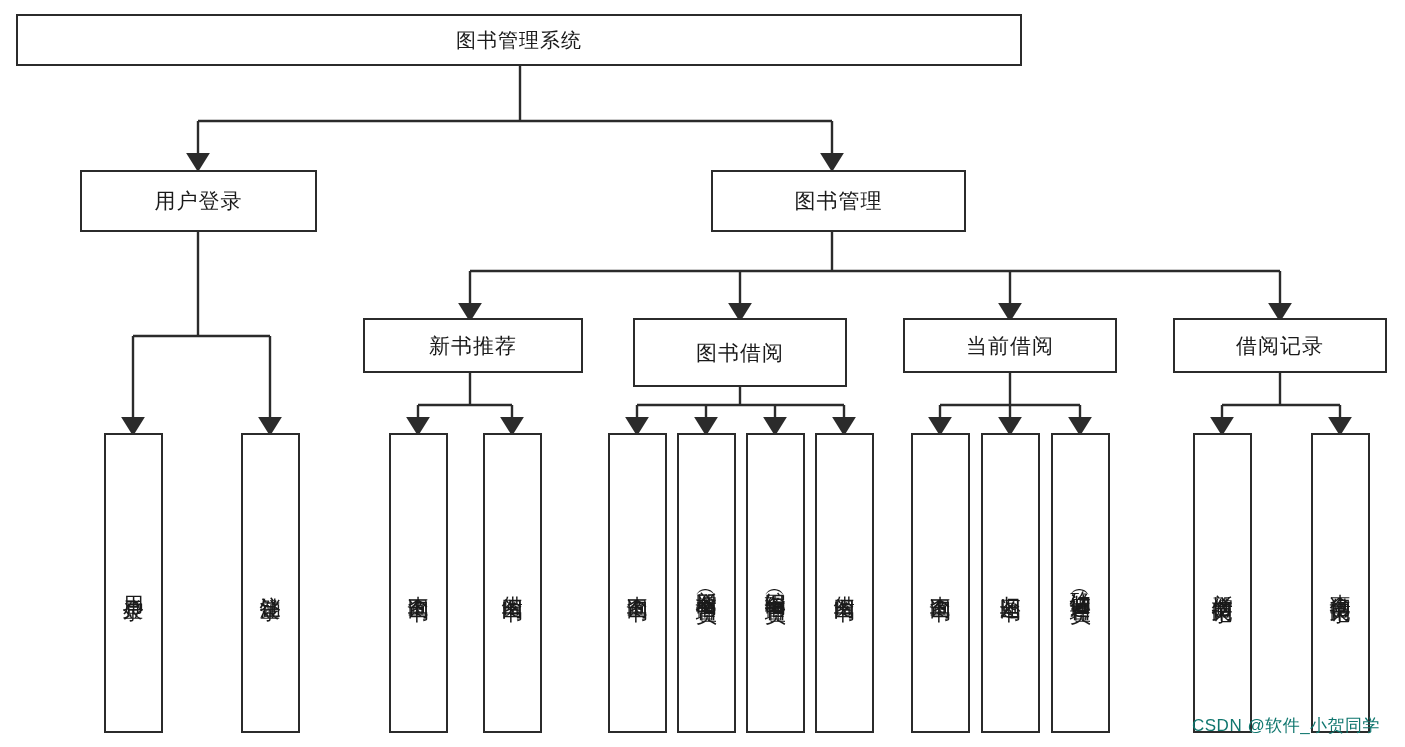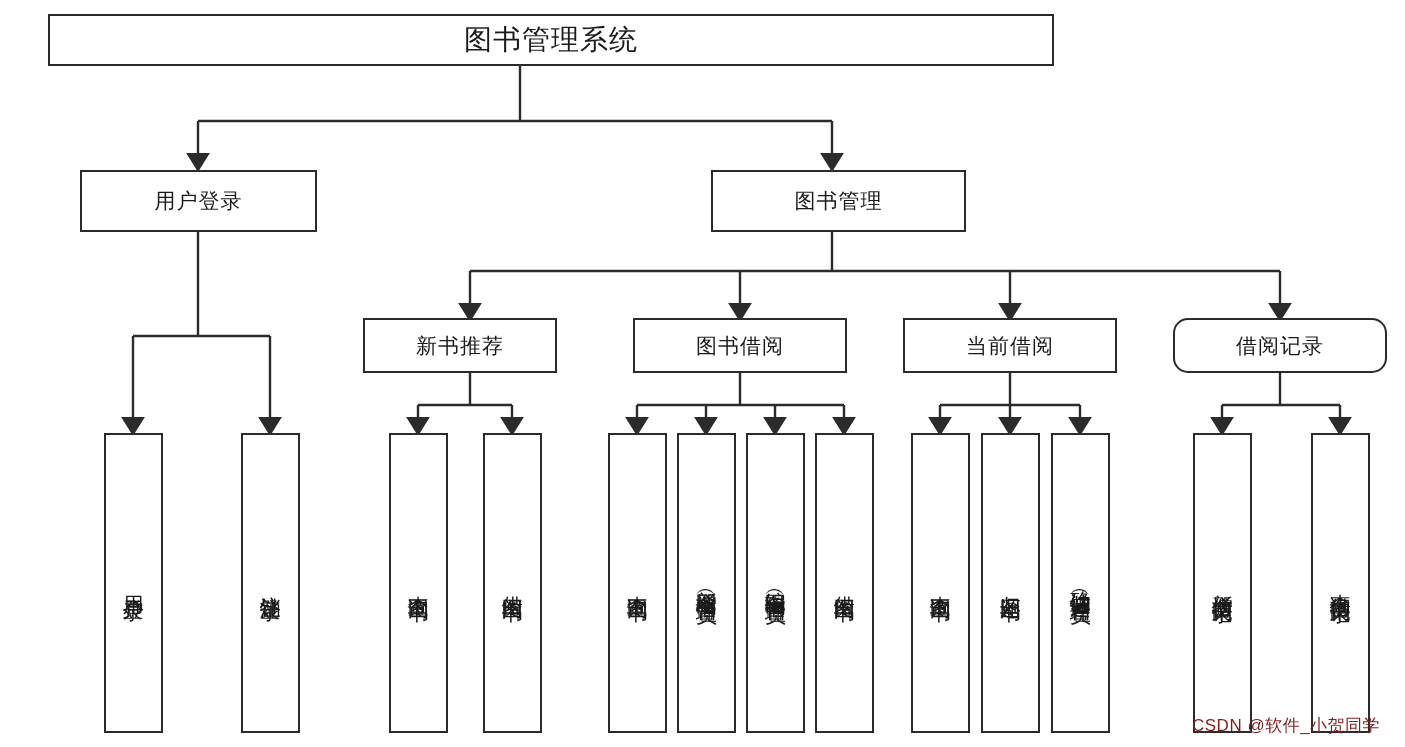--- a/index.html
+++ b/index.html
@@ -40,8 +40,7 @@
     letter-spacing: 1px;
   }
   .node.root {
-    font-size: 28px;
-    margin-left: 32px;
+    font-size: 20px;
   }
   .node.v-node {
     writing-mode: vertical-rl;

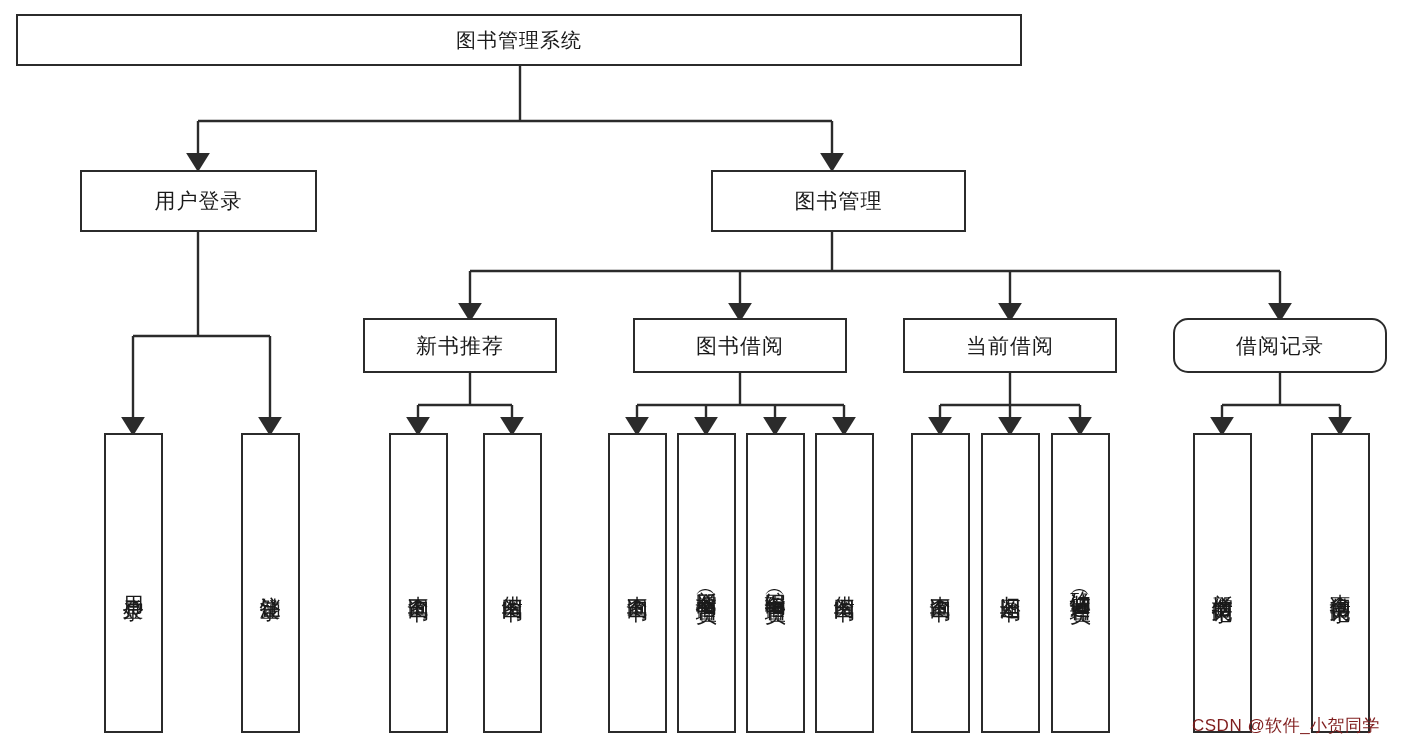--- a/index.html
+++ b/index.html
@@ -131,7 +131,7 @@
     <span>图书管理</span>
   </div>
 
-  <div class="node h-node" style="left:363px; top:318px; width:194px; height:55px;">
+  <div class="node h-node" style="left:363px; top:318px; width:220px; height:55px;">
     <span>新书推荐</span>
   </div>
   <div class="node h-node" style="left:633px; top:318px; width:214px; height:55px;text-align:right;">

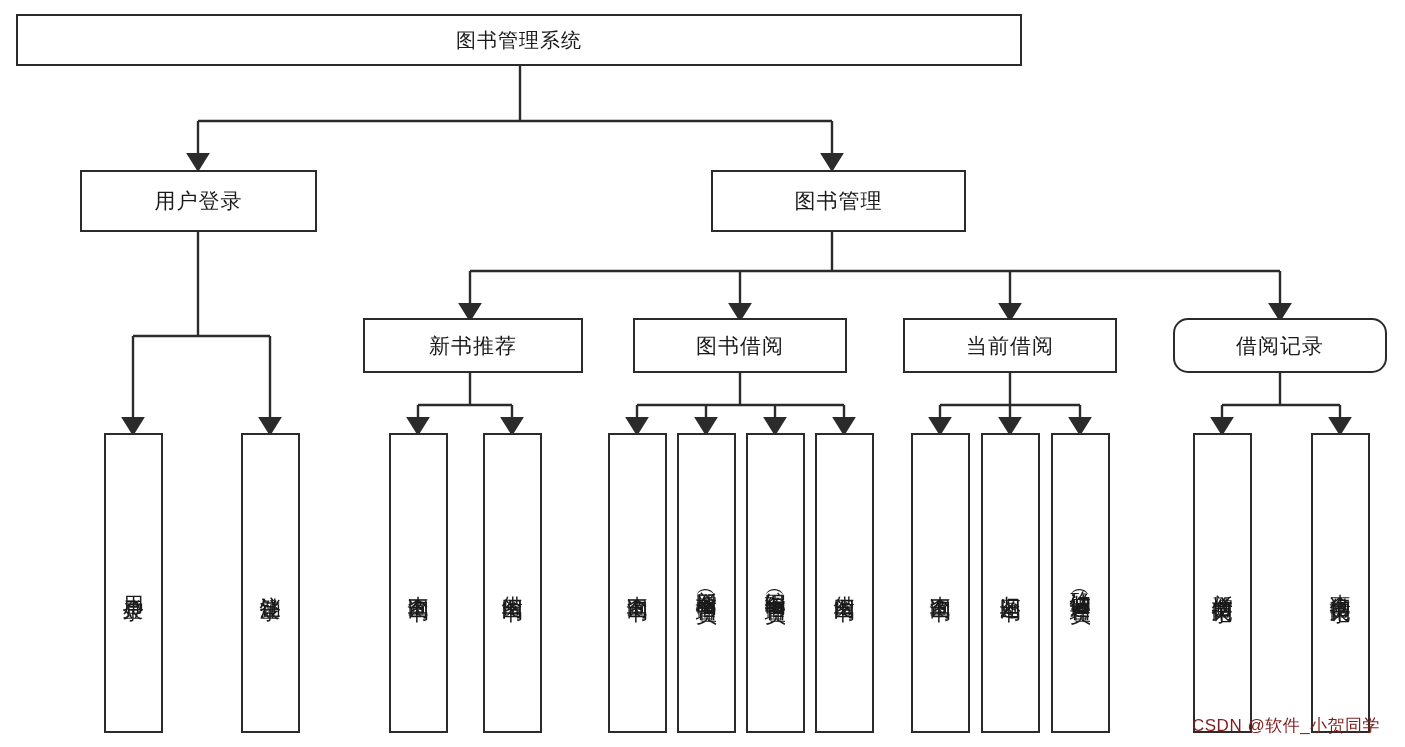--- a/index.html
+++ b/index.html
@@ -134,7 +134,7 @@
   <div class="node h-node" style="left:363px; top:318px; width:220px; height:55px;">
     <span>新书推荐</span>
   </div>
-  <div class="node h-node" style="left:633px; top:318px; width:214px; height:55px;text-align:right;">
+  <div class="node h-node" style="left:633px; top:318px; width:214px; height:69px;text-align:right;">
     <span>图书借阅</span>
   </div>
   <div class="node h-node" style="left:903px; top:318px; width:214px; height:55px;font-family:Liberation Serif, serif;">

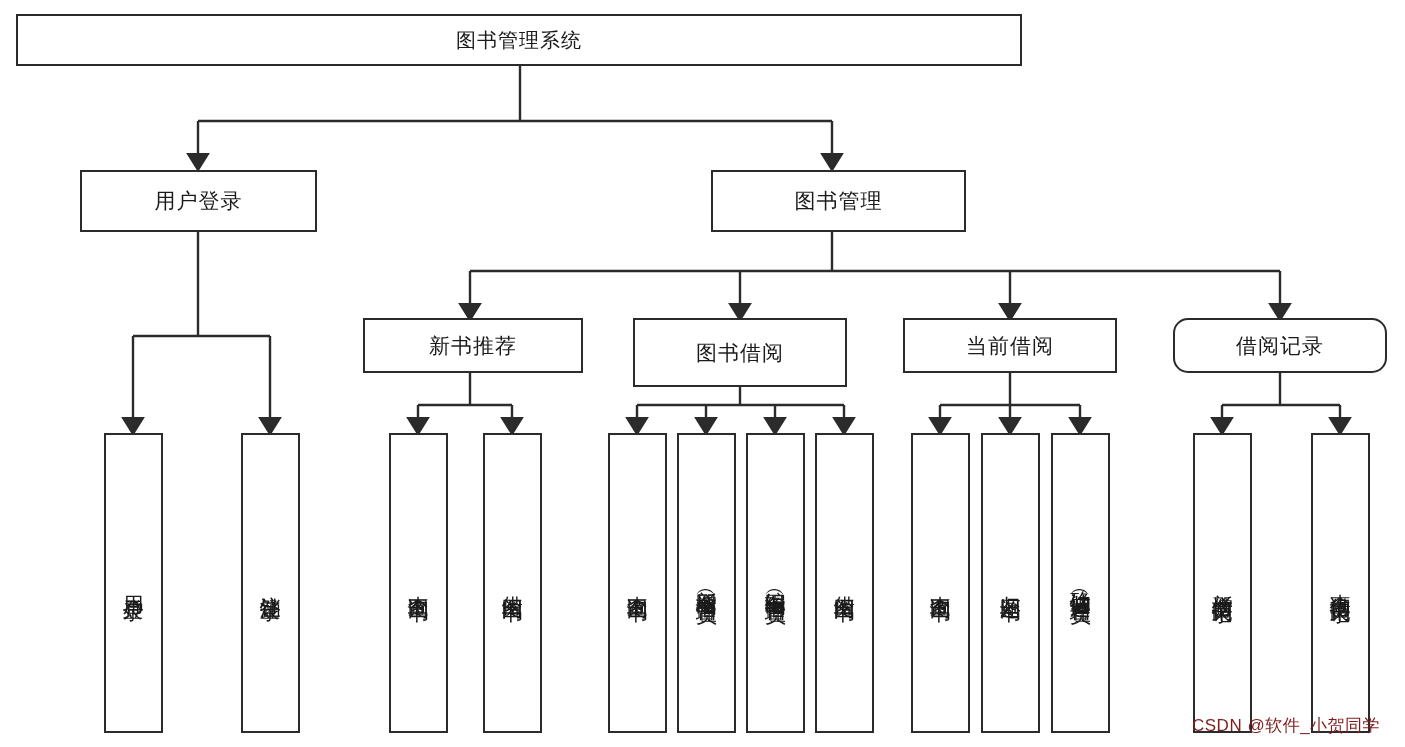--- a/index.html
+++ b/index.html
@@ -140,7 +140,7 @@
   <div class="node h-node" style="left:903px; top:318px; width:214px; height:55px;font-family:Liberation Serif, serif;">
     <span>当前借阅</span>
   </div>
-  <div class="node h-node" style="left:1173px; top:318px; width:214px; height:55px;border-radius:15px;">
+  <div class="node h-node" style="left:1173px; top:318px; width:214px; height:55px;">
     <span>借阅记录</span>
   </div>
 

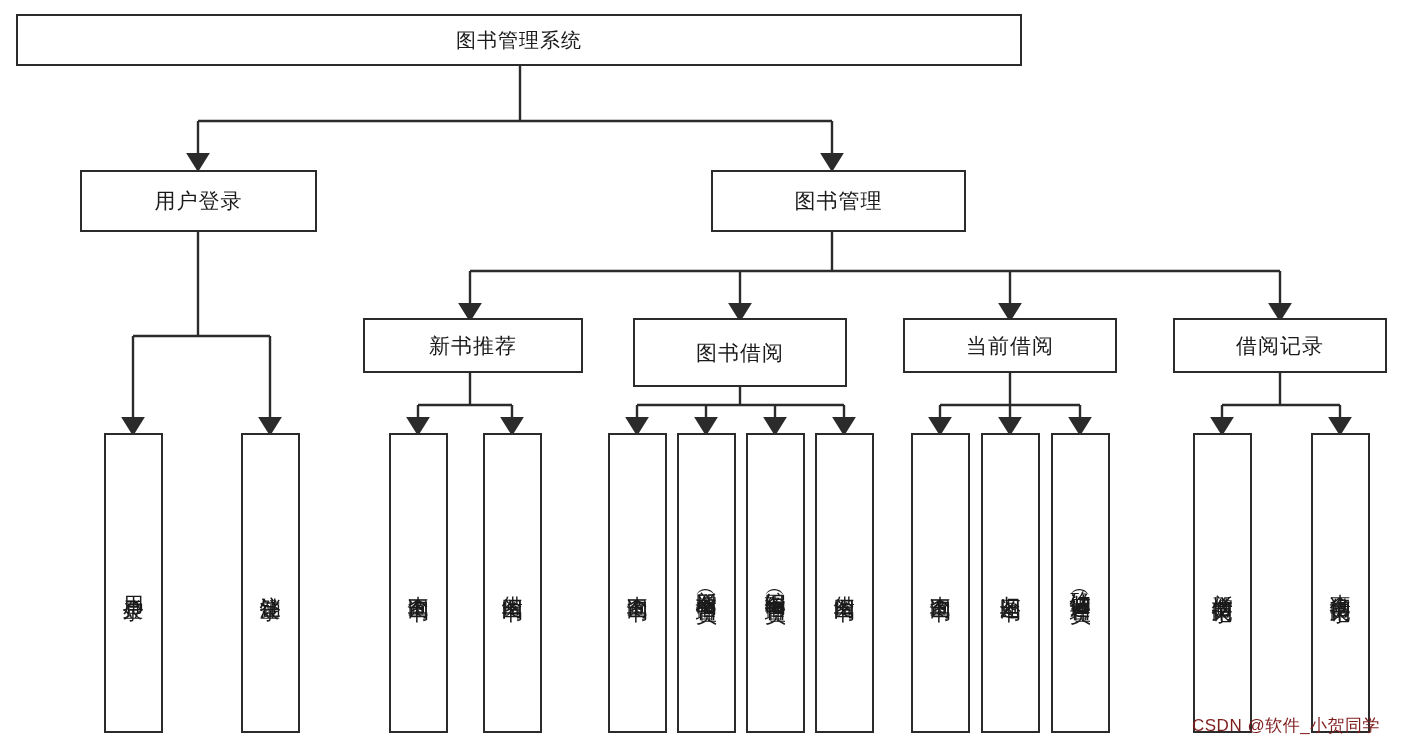--- a/index.html
+++ b/index.html
@@ -59,7 +59,7 @@
   }
   .watermark {
     position: absolute;
-    color: #7f1d1d;
+    color: #0f766e;
     font-size: 17px;
     letter-spacing: 0.5px;
     white-space: nowrap;

